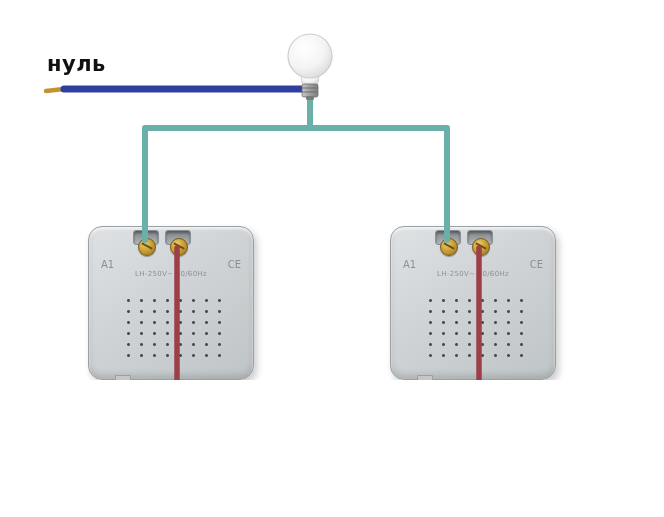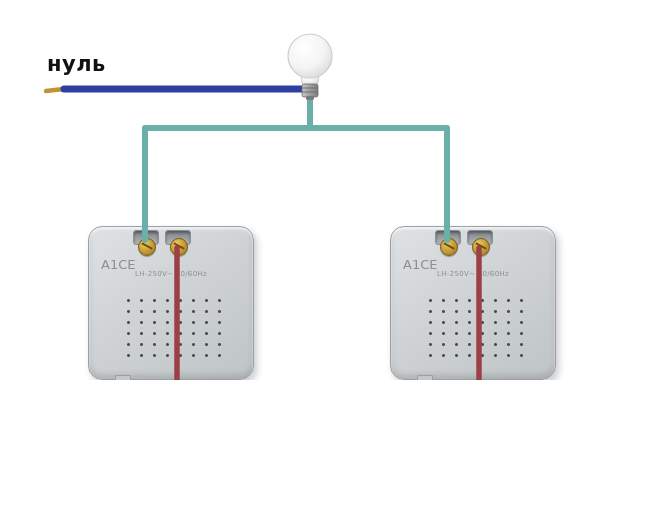--- a/index.html
+++ b/index.html
@@ -68,8 +68,8 @@
     height:26px;color:#8b9094;
   }
   .marking .row1{
-    display:flex;justify-content:flex-start;
-    font-size:13px;line-height:10px;
+    display:flex;justify-content:space-between;
+    font-size:10px;line-height:10px;
   }
   .marking .row2{
     text-align:center;font-size:7px;line-height:9px;

